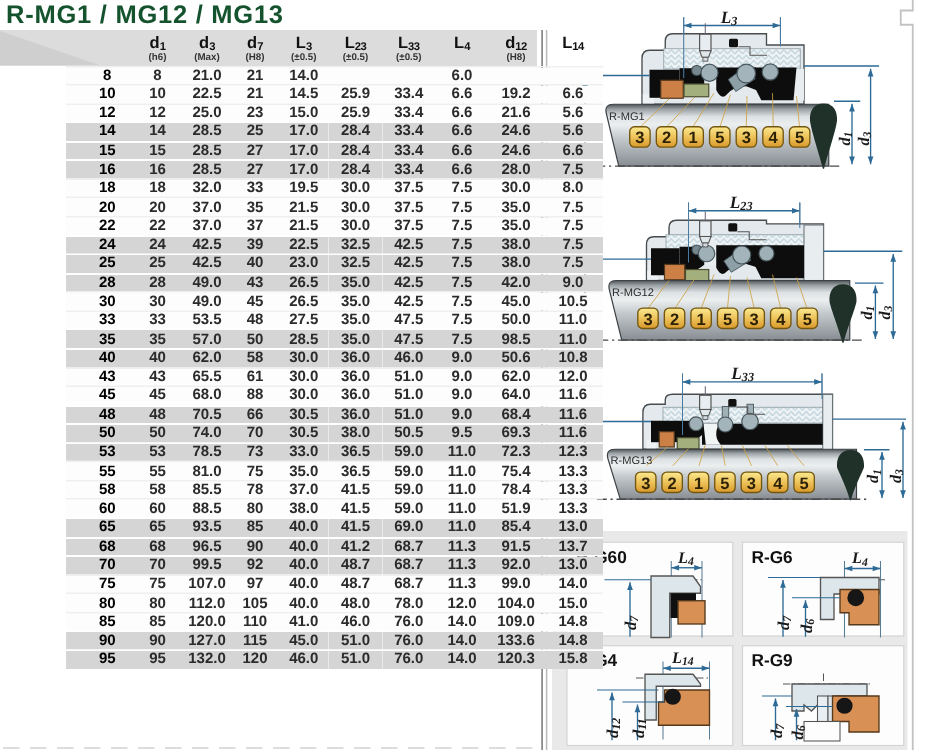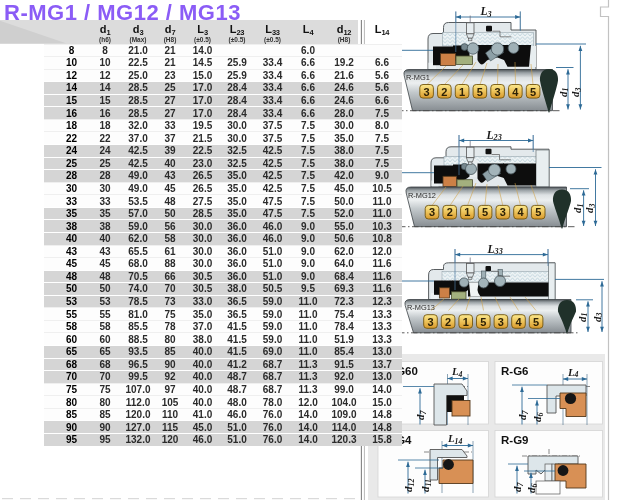--- a/index.html
+++ b/index.html
@@ -3,7 +3,7 @@
 <style>
 html,body{margin:0;padding:0;}
 body{width:617px;height:500px;background:#fff;font-family:"Liberation Sans",sans-serif;position:relative;overflow:hidden;}
-#title{position:absolute;left:4px;top:0px;font-size:22px;font-weight:bold;color:#8b5cf6;letter-spacing:0.5px;}
+#title{position:absolute;left:4px;top:0px;font-size:17px;font-weight:bold;color:#14532d;letter-spacing:0.5px;}
 table{position:absolute;left:0;top:20px;width:358px;border-collapse:collapse;table-layout:fixed;z-index:3;margin-left:44px;}
 td,th{padding:0;text-align:center;vertical-align:middle;overflow:hidden;}
 tr.hd{height:24px;background:transparent;}

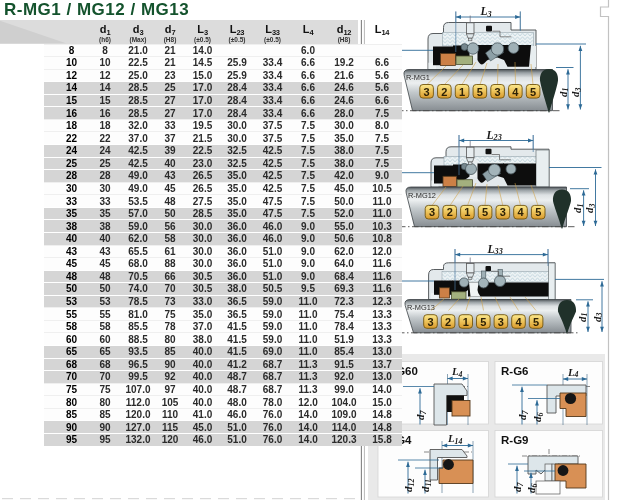--- a/index.html
+++ b/index.html
@@ -163,6 +163,18 @@
         <td>7.5</td>
         <td>30.0</td>
         <td>8.0</td>
+      </tr>
+<tr class="w">
+        <th>20</th>
+        <td>20</td>
+        <td>37.0</td>
+        <td>35</td>
+        <td>21.5</td>
+        <td>30.0</td>
+        <td>37.5</td>
+        <td>7.5</td>
+        <td>35.0</td>
+        <td>7.5</td>
       </tr>
 <tr class="w">
         <th>22</th>

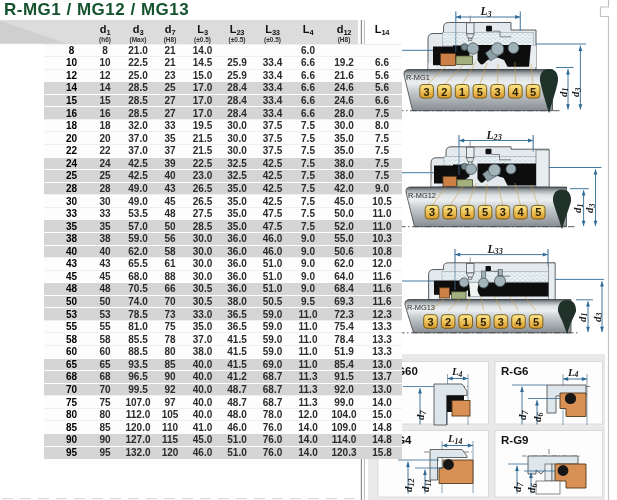--- a/index.html
+++ b/index.html
@@ -257,7 +257,7 @@
         <td>35.0</td>
         <td>47.5</td>
         <td>7.5</td>
-        <td>52.0</td>
+        <td>98.5</td>
         <td>11.0</td>
       </tr>
 <tr class="g">

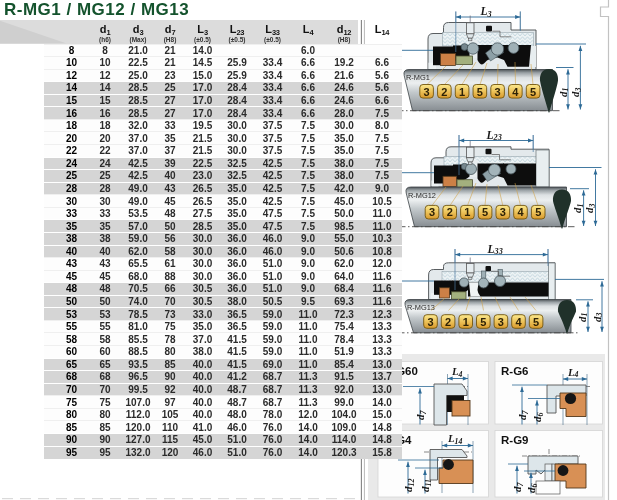--- a/index.html
+++ b/index.html
@@ -259,18 +259,6 @@
         <td>7.5</td>
         <td>98.5</td>
         <td>11.0</td>
-      </tr>
-<tr class="g">
-        <th>38</th>
-        <td>38</td>
-        <td>59.0</td>
-        <td>56</td>
-        <td>30.0</td>
-        <td>36.0</td>
-        <td>46.0</td>
-        <td>9.0</td>
-        <td>55.0</td>
-        <td>10.3</td>
       </tr>
 <tr class="g">
         <th>40</th>

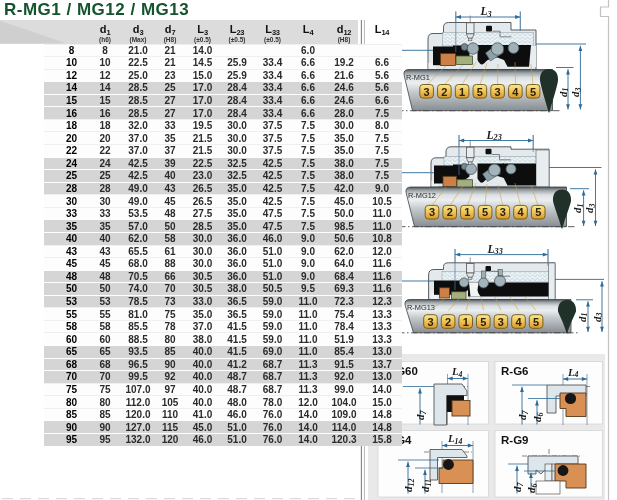--- a/index.html
+++ b/index.html
@@ -449,7 +449,7 @@
         <td>51.0</td>
         <td>76.0</td>
         <td>14.0</td>
-        <td>114.0</td>
+        <td>133.6</td>
         <td>14.8</td>
       </tr>
 <tr class="g">

